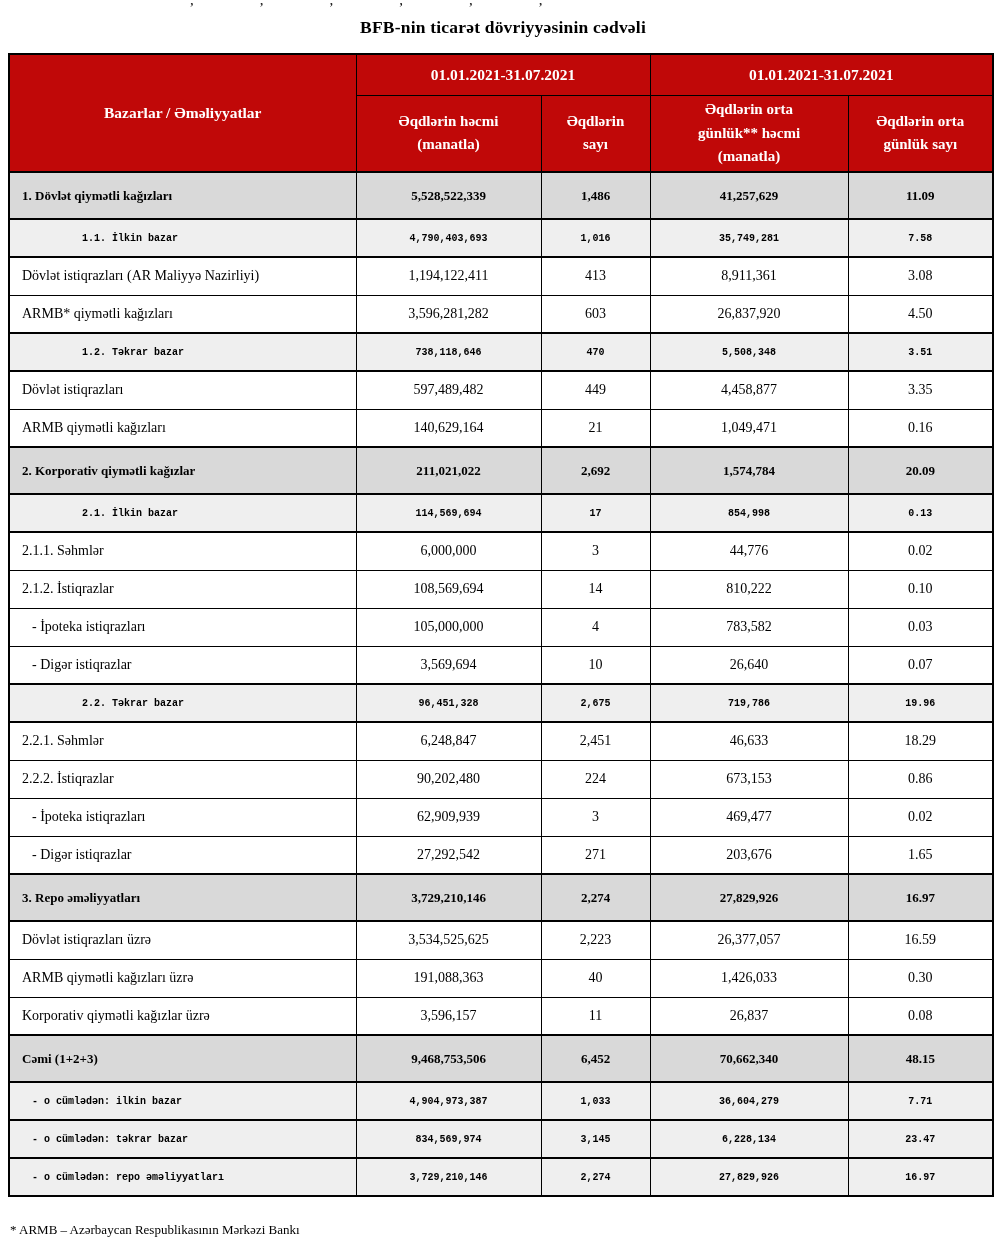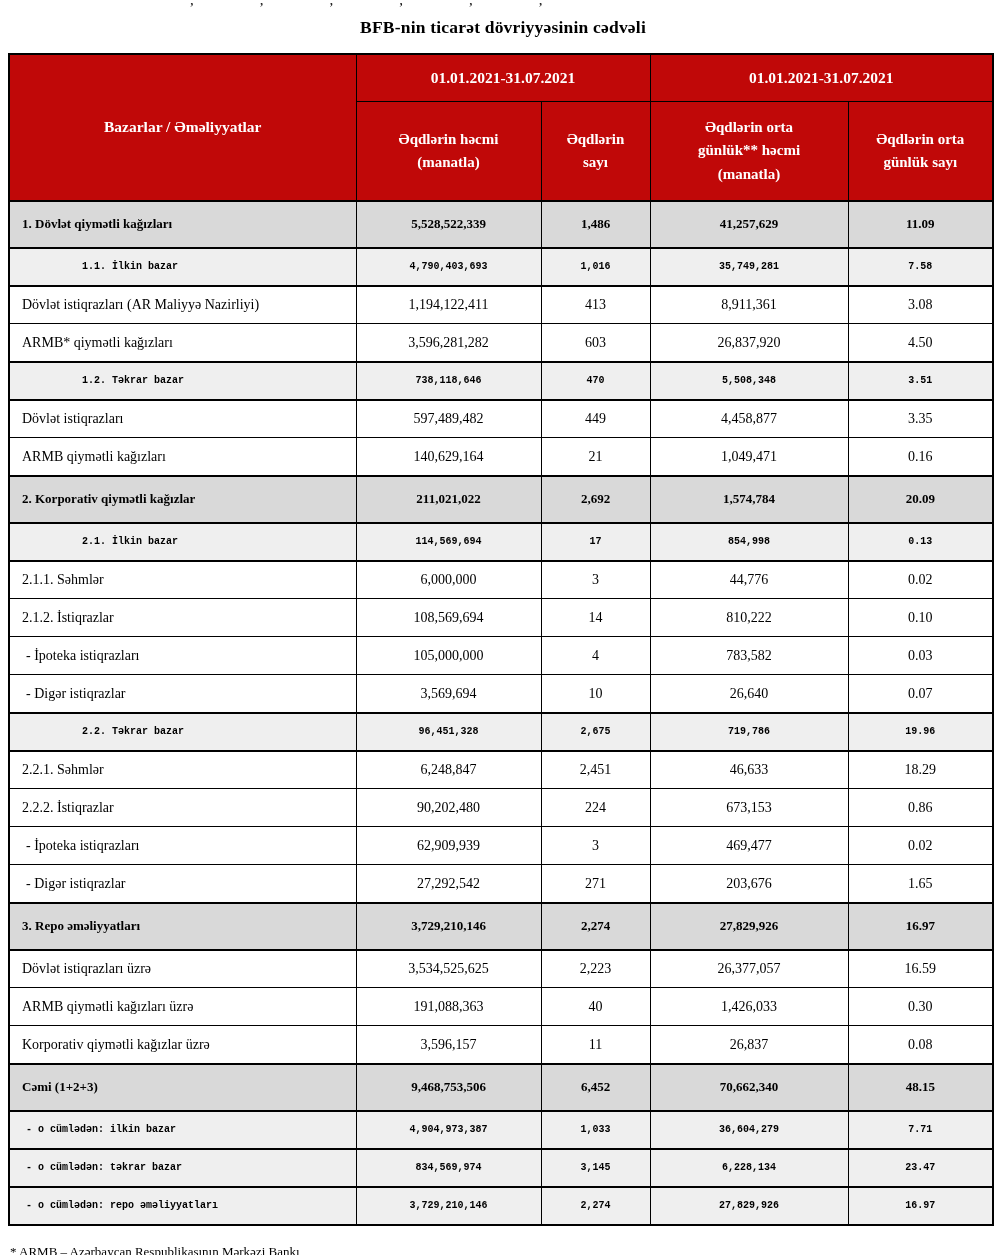--- a/index.html
+++ b/index.html
@@ -44,7 +44,7 @@
     font-weight:bold;text-align:center;vertical-align:middle;
     border:1px solid var(--border);
     white-space:pre-line;
-    padding:14px 4px;
+    padding:0 4px;
   }
   thead tr.group-row th{height:41px;font-size:15.5px;}
   thead tr.sub-row th{height:77px;font-size:15px;line-height:1.55;border-bottom:2px solid var(--border);}

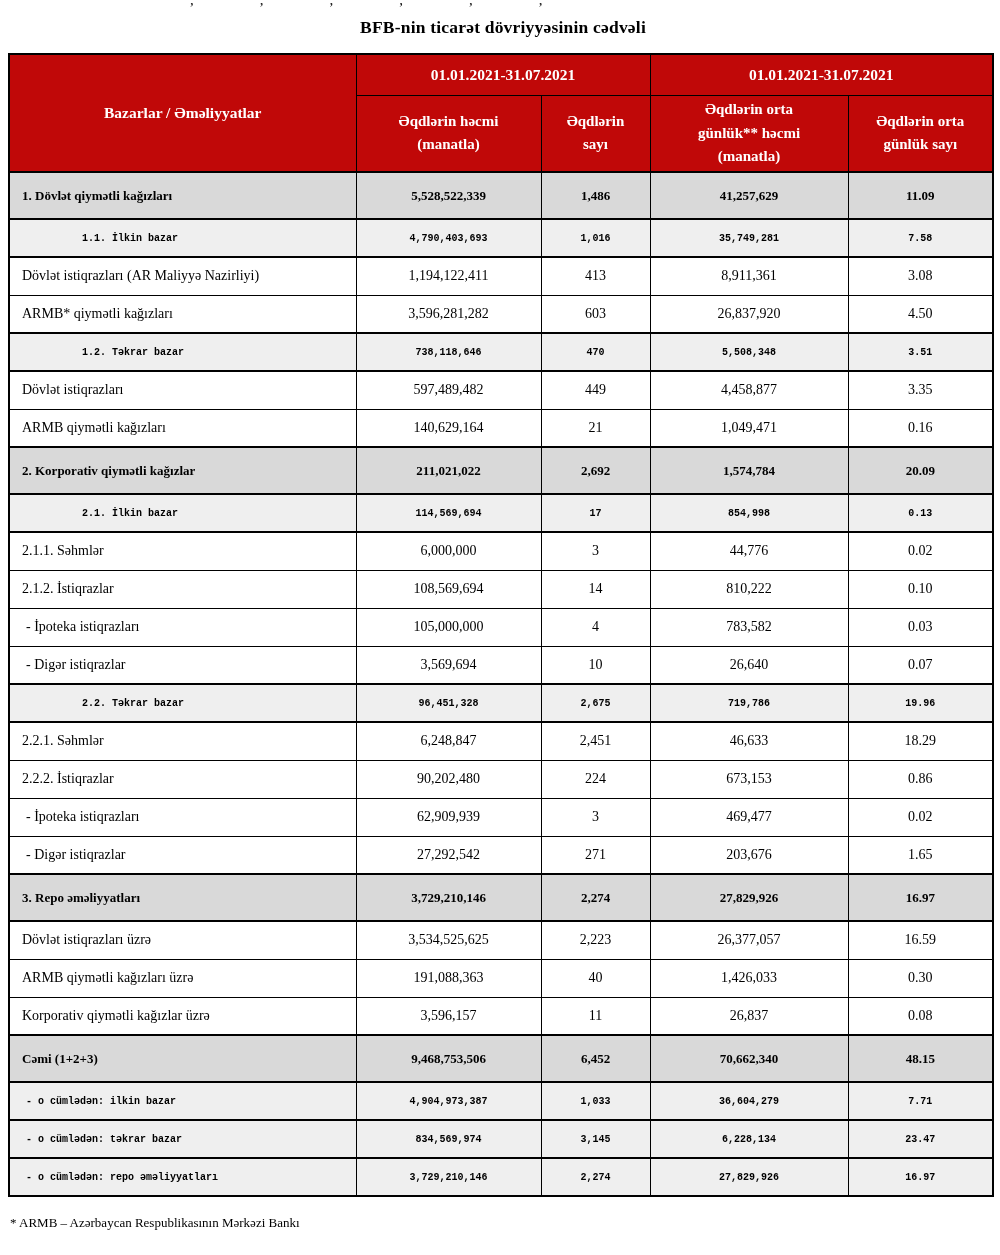--- a/index.html
+++ b/index.html
@@ -57,7 +57,7 @@
   }
   td.label{text-align:left;}
   tr.ind0 td.label{padding-left:12px;}
-  tr.ind1 td.label{padding-left:16px;}
+  tr.ind1 td.label{padding-left:22px;}
   tr.ind2 td.label{padding-left:72px;}
   tr.section td{
     background:var(--section-bg);font-weight:bold;font-size:13px;height:47px;

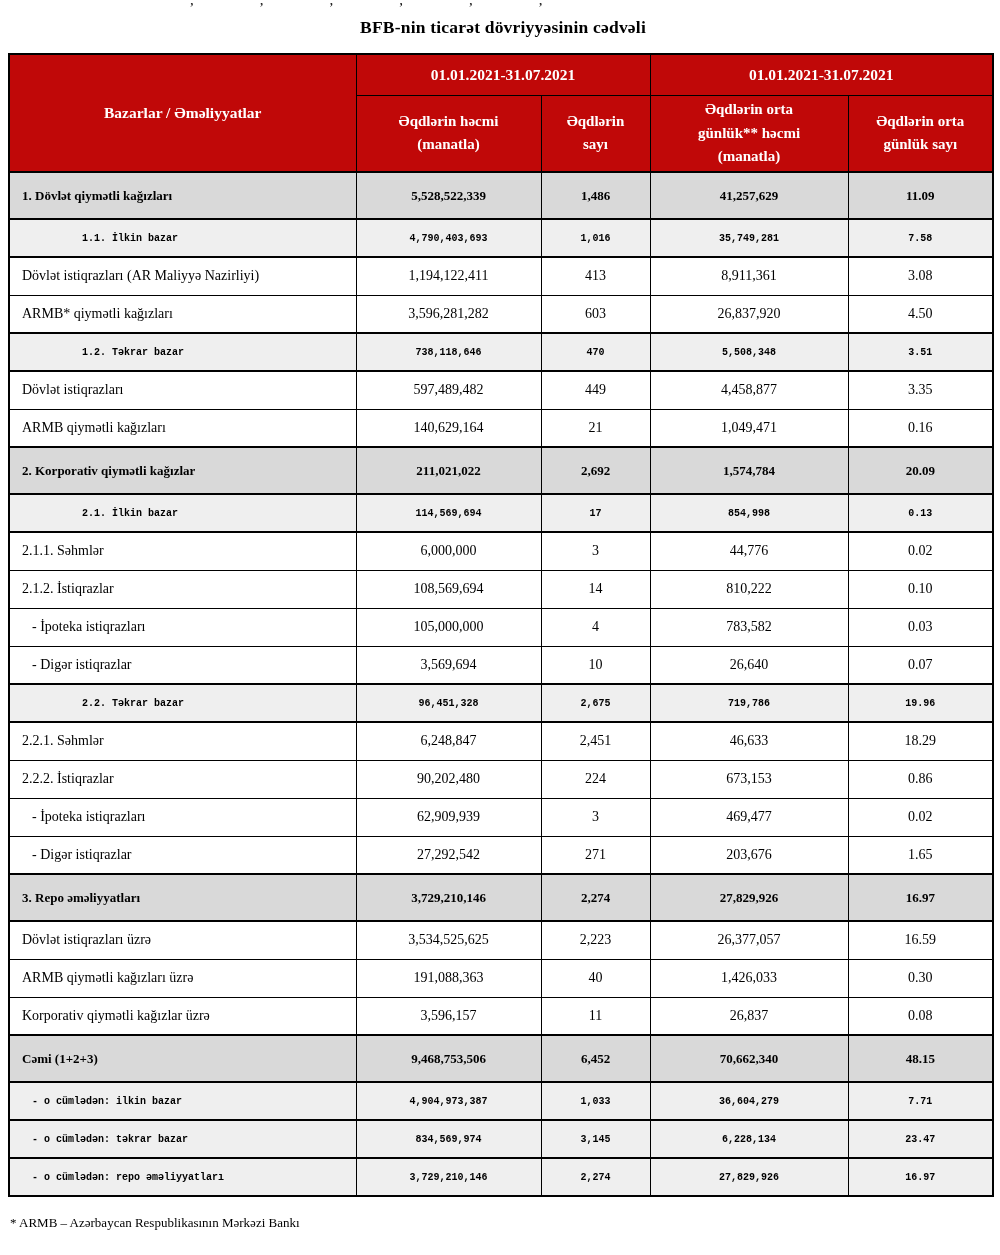--- a/index.html
+++ b/index.html
@@ -68,7 +68,7 @@
     border-top:2px solid var(--border);border-bottom:2px solid var(--border);font-family:Liberation Mono, monospace;
   }
   .footnotes{
-    margin:16px 0 0 10px;font-size:13px;line-height:20px;
+    margin:23px 0 0 10px;font-size:13px;line-height:20px;
   }
 </style>
 </head>

